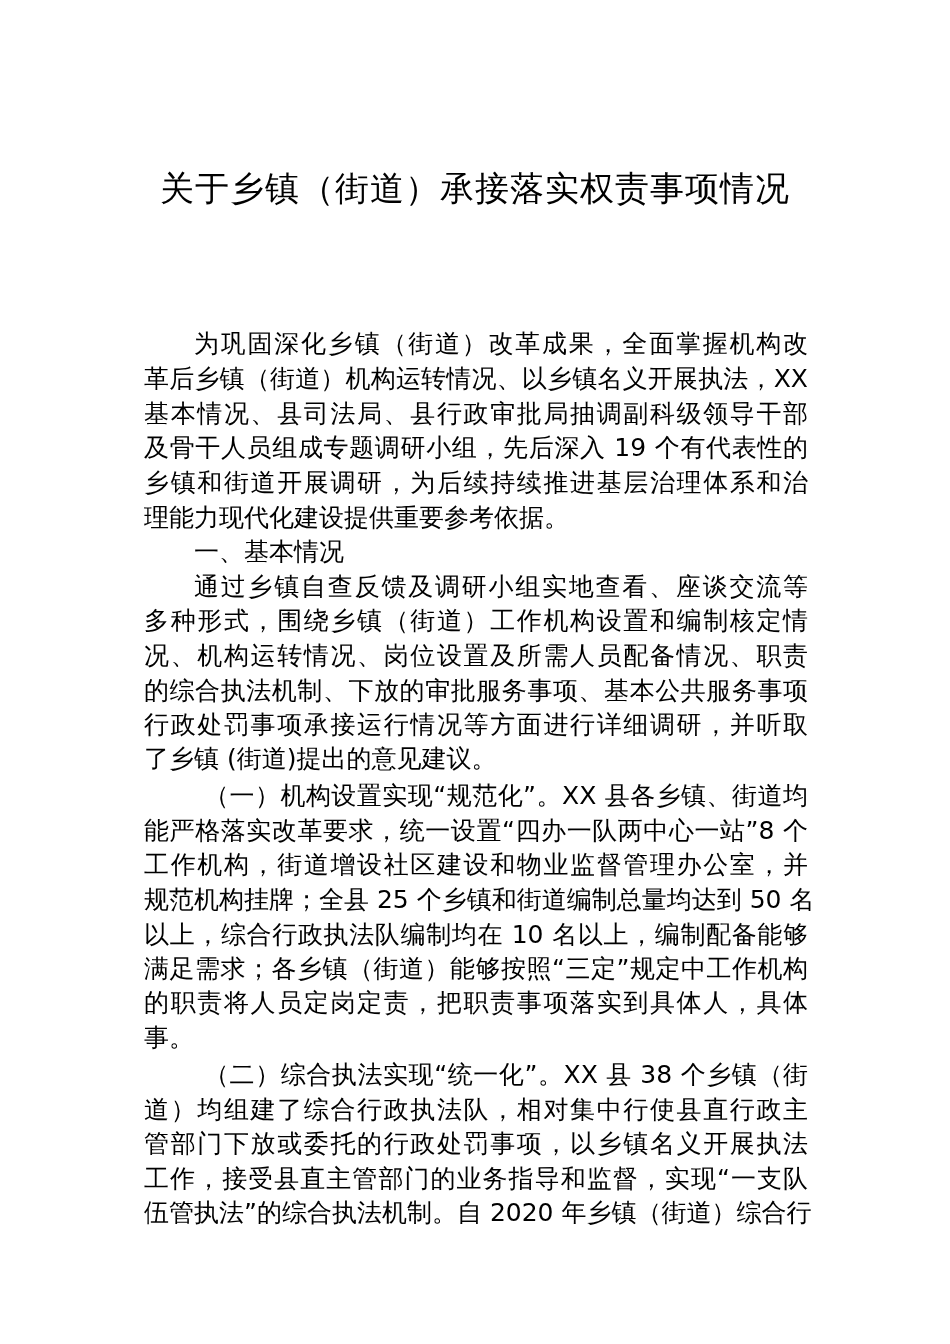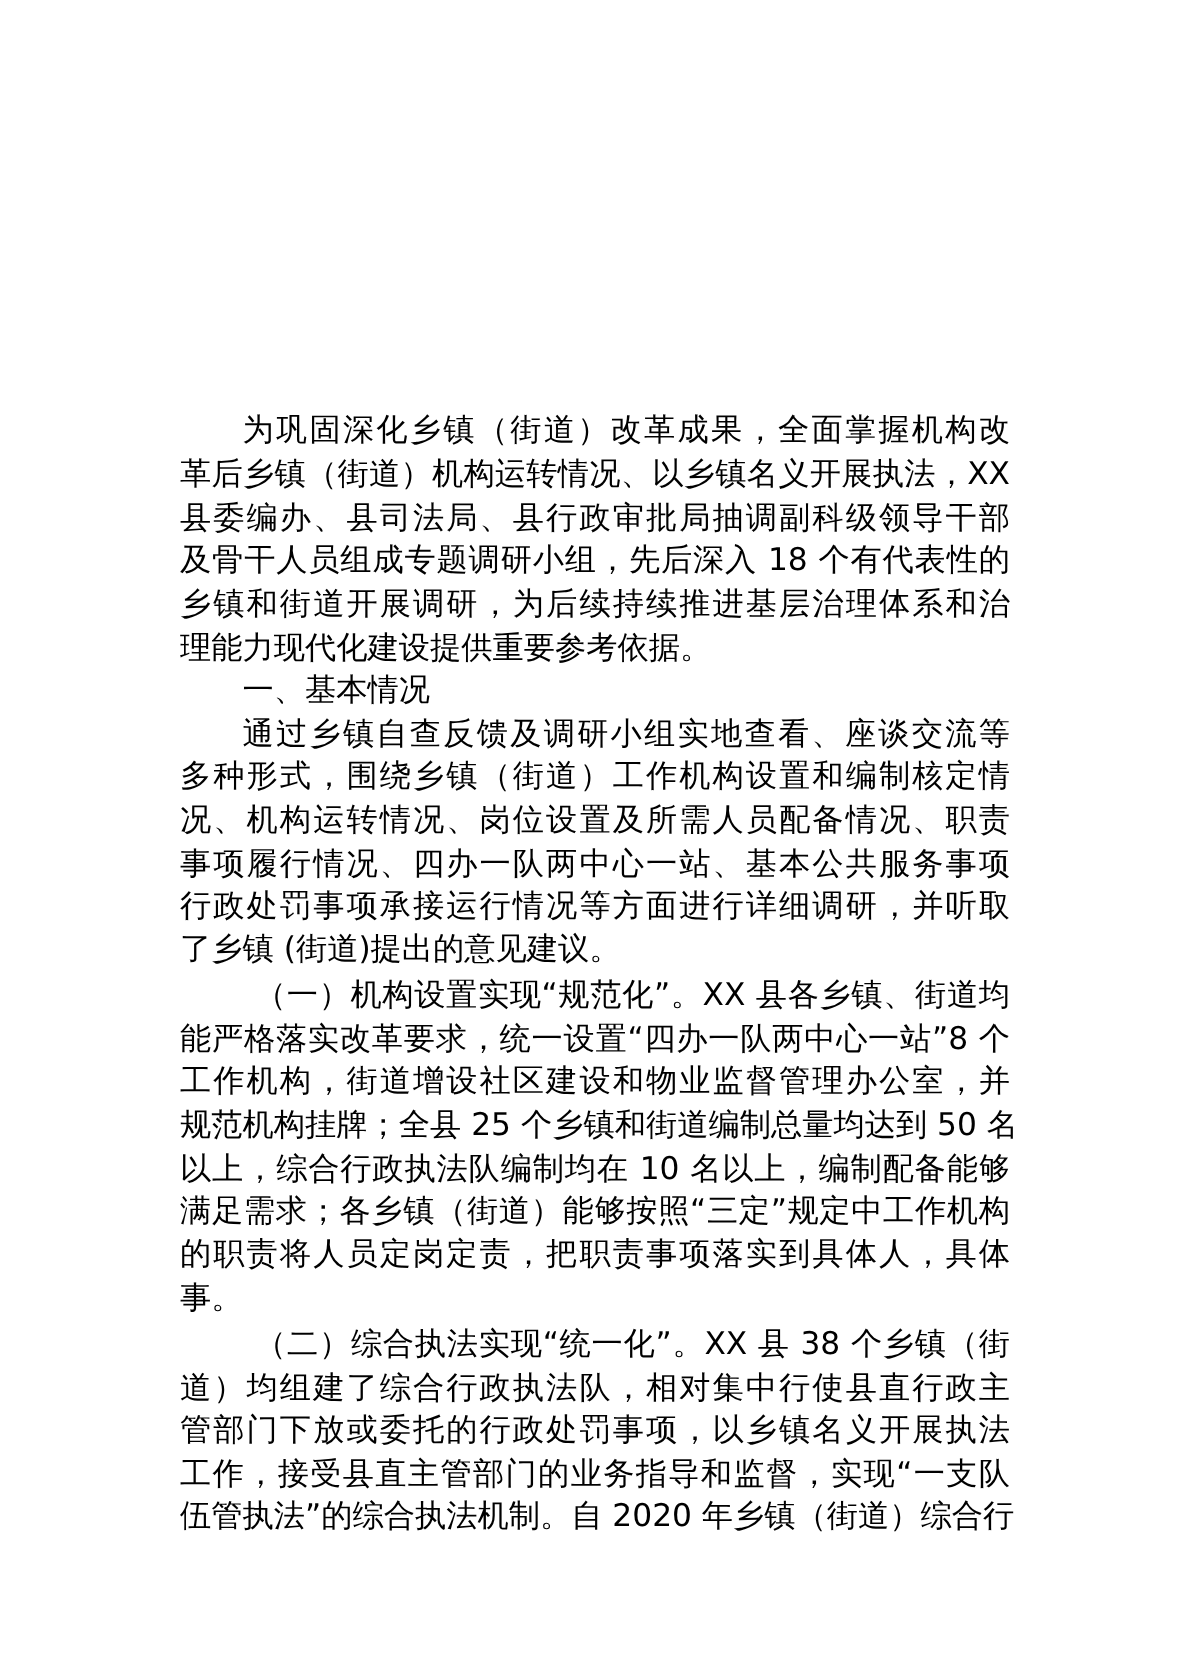--- a/index.html
+++ b/index.html
@@ -54,6 +54,7 @@
 
 <div class="page">
 
+  <div class="title-line" style="top:168px;">关于乡镇（街道）承接落实权责事项情况</div>
 
   <div>
     <div class="line indent" style="top:327px;">为巩固深化乡镇（街道）改革成果，全面掌握机构改</div>

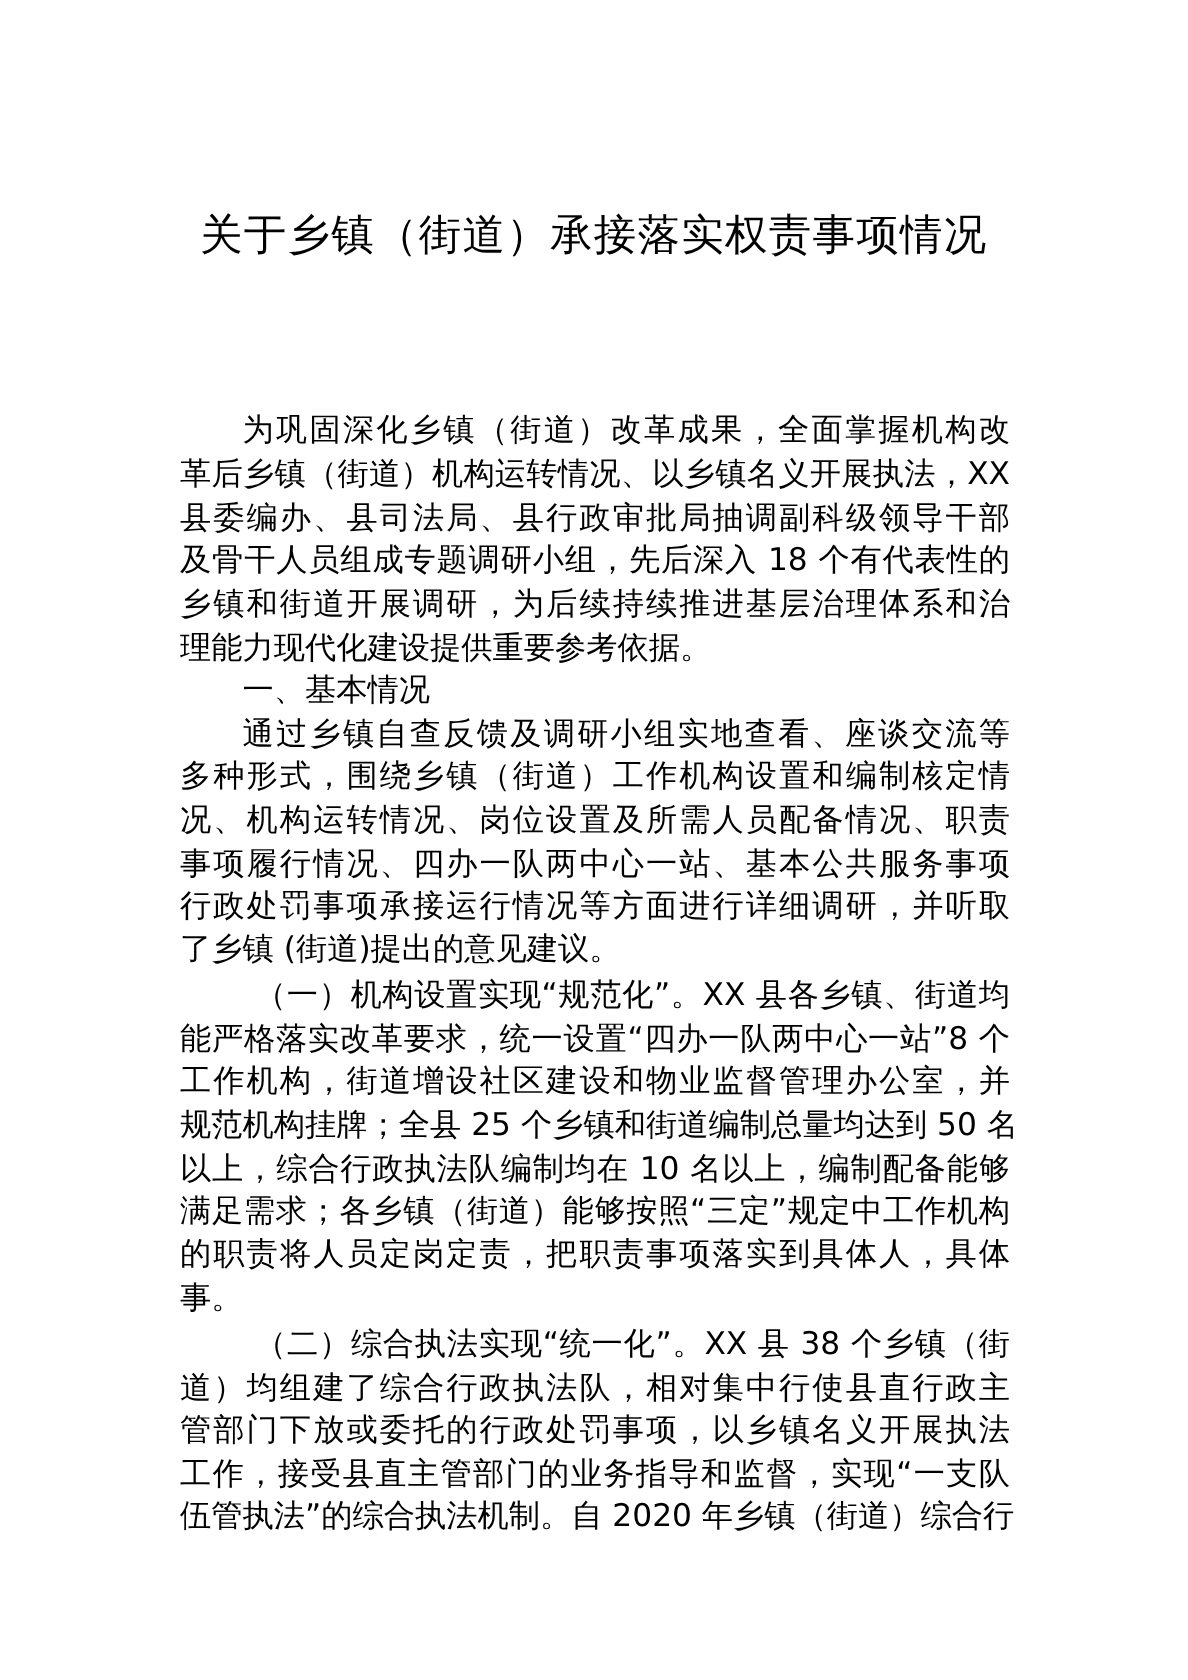--- a/index.html
+++ b/index.html
@@ -59,7 +59,7 @@
   <div>
     <div class="line indent" style="top:327px;">为巩固深化乡镇（街道）改革成果，全面掌握机构改</div>
     <div class="line" style="top:362px;">革后乡镇（街道）机构运转情况、以乡镇名义开展执法，XX</div>
-    <div class="line" style="top:397px;">县委编办、县司法局、县行政审批局抽调副科级领导干部</div>
+    <div class="line" style="top:397px;">基本情况、县司法局、县行政审批局抽调副科级领导干部</div>
     <div class="line" style="top:431px;">及骨干人员组成专题调研小组，先后深入 18 个有代表性的</div>
     <div class="line" style="top:466px;">乡镇和街道开展调研，为后续持续推进基层治理体系和治</div>
     <div class="line last" style="top:501px;">理能力现代化建设提供重要参考依据。</div>

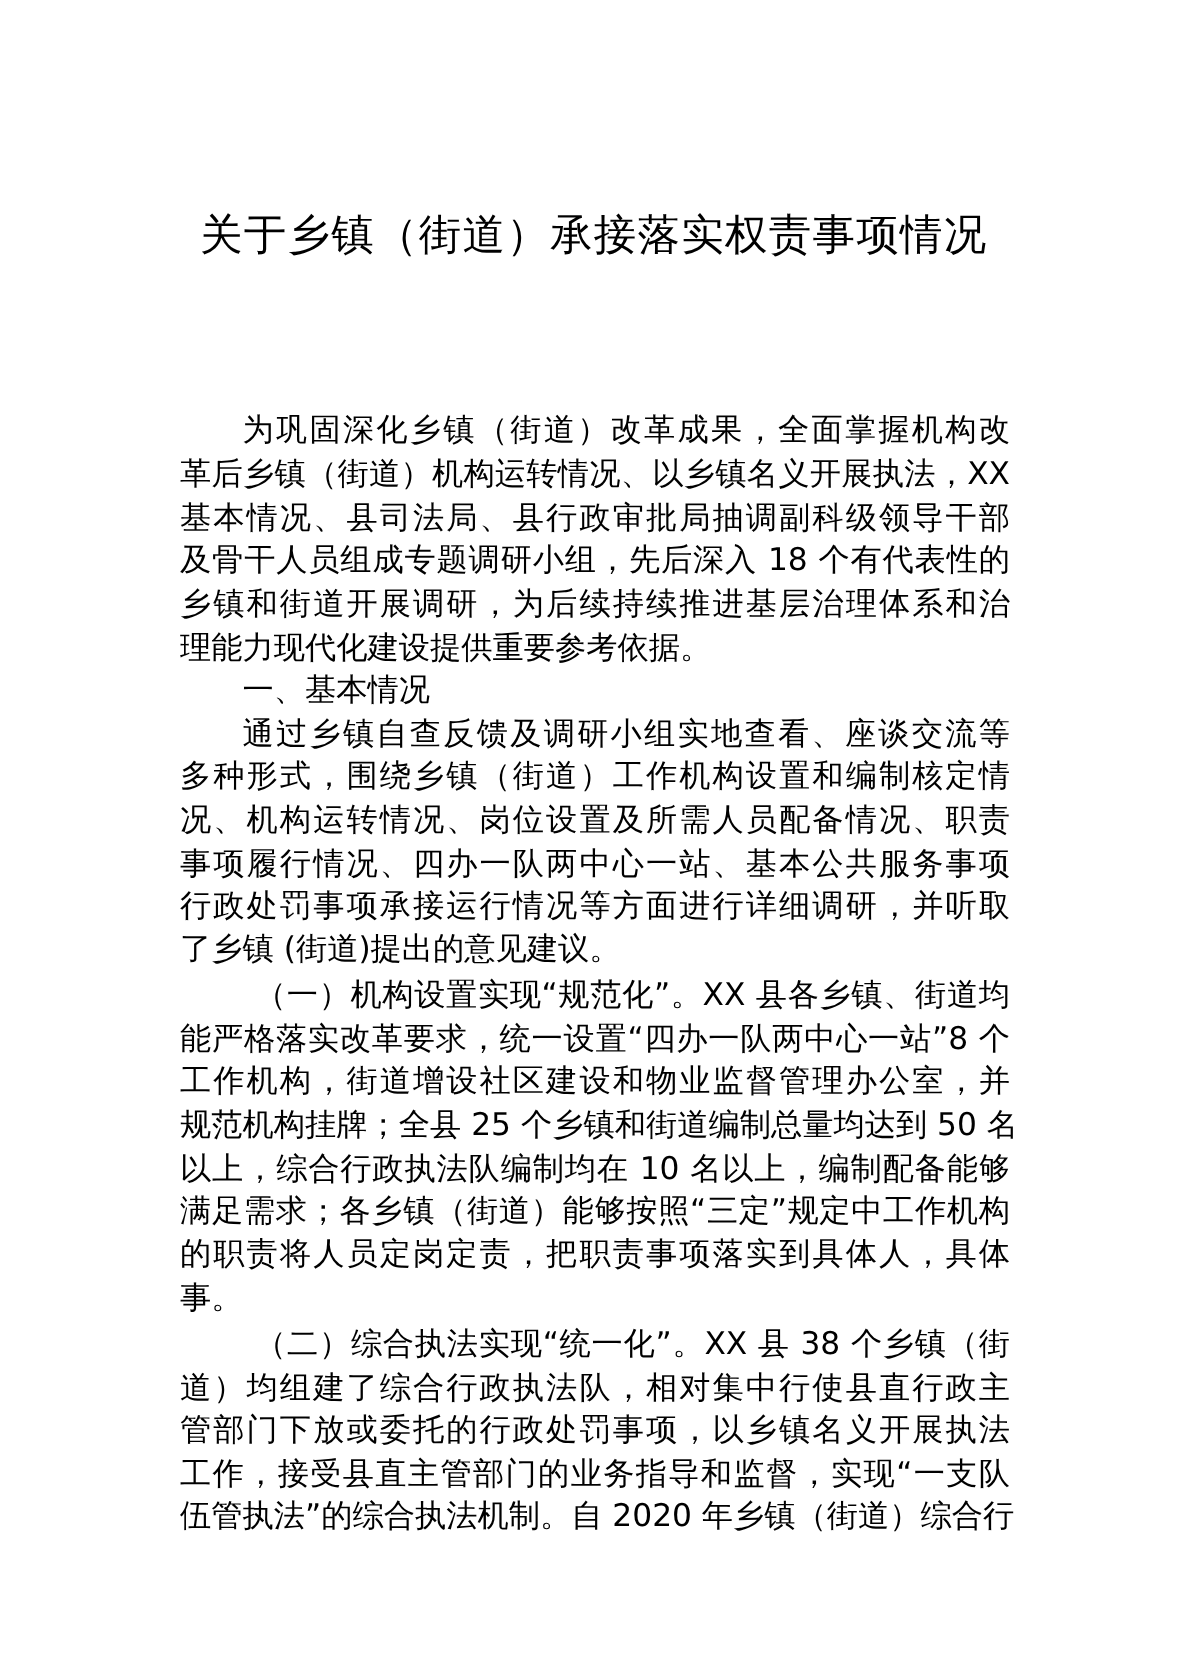--- a/index.html
+++ b/index.html
@@ -60,7 +60,7 @@
     <div class="line indent" style="top:327px;">为巩固深化乡镇（街道）改革成果，全面掌握机构改</div>
     <div class="line" style="top:362px;">革后乡镇（街道）机构运转情况、以乡镇名义开展执法，XX</div>
     <div class="line" style="top:397px;">基本情况、县司法局、县行政审批局抽调副科级领导干部</div>
-    <div class="line" style="top:431px;">及骨干人员组成专题调研小组，先后深入 18 个有代表性的</div>
+    <div class="line" style="top:431px;">及骨干人员组成专题调研小组，先后深入 19 个有代表性的</div>
     <div class="line" style="top:466px;">乡镇和街道开展调研，为后续持续推进基层治理体系和治</div>
     <div class="line last" style="top:501px;">理能力现代化建设提供重要参考依据。</div>
   </div>

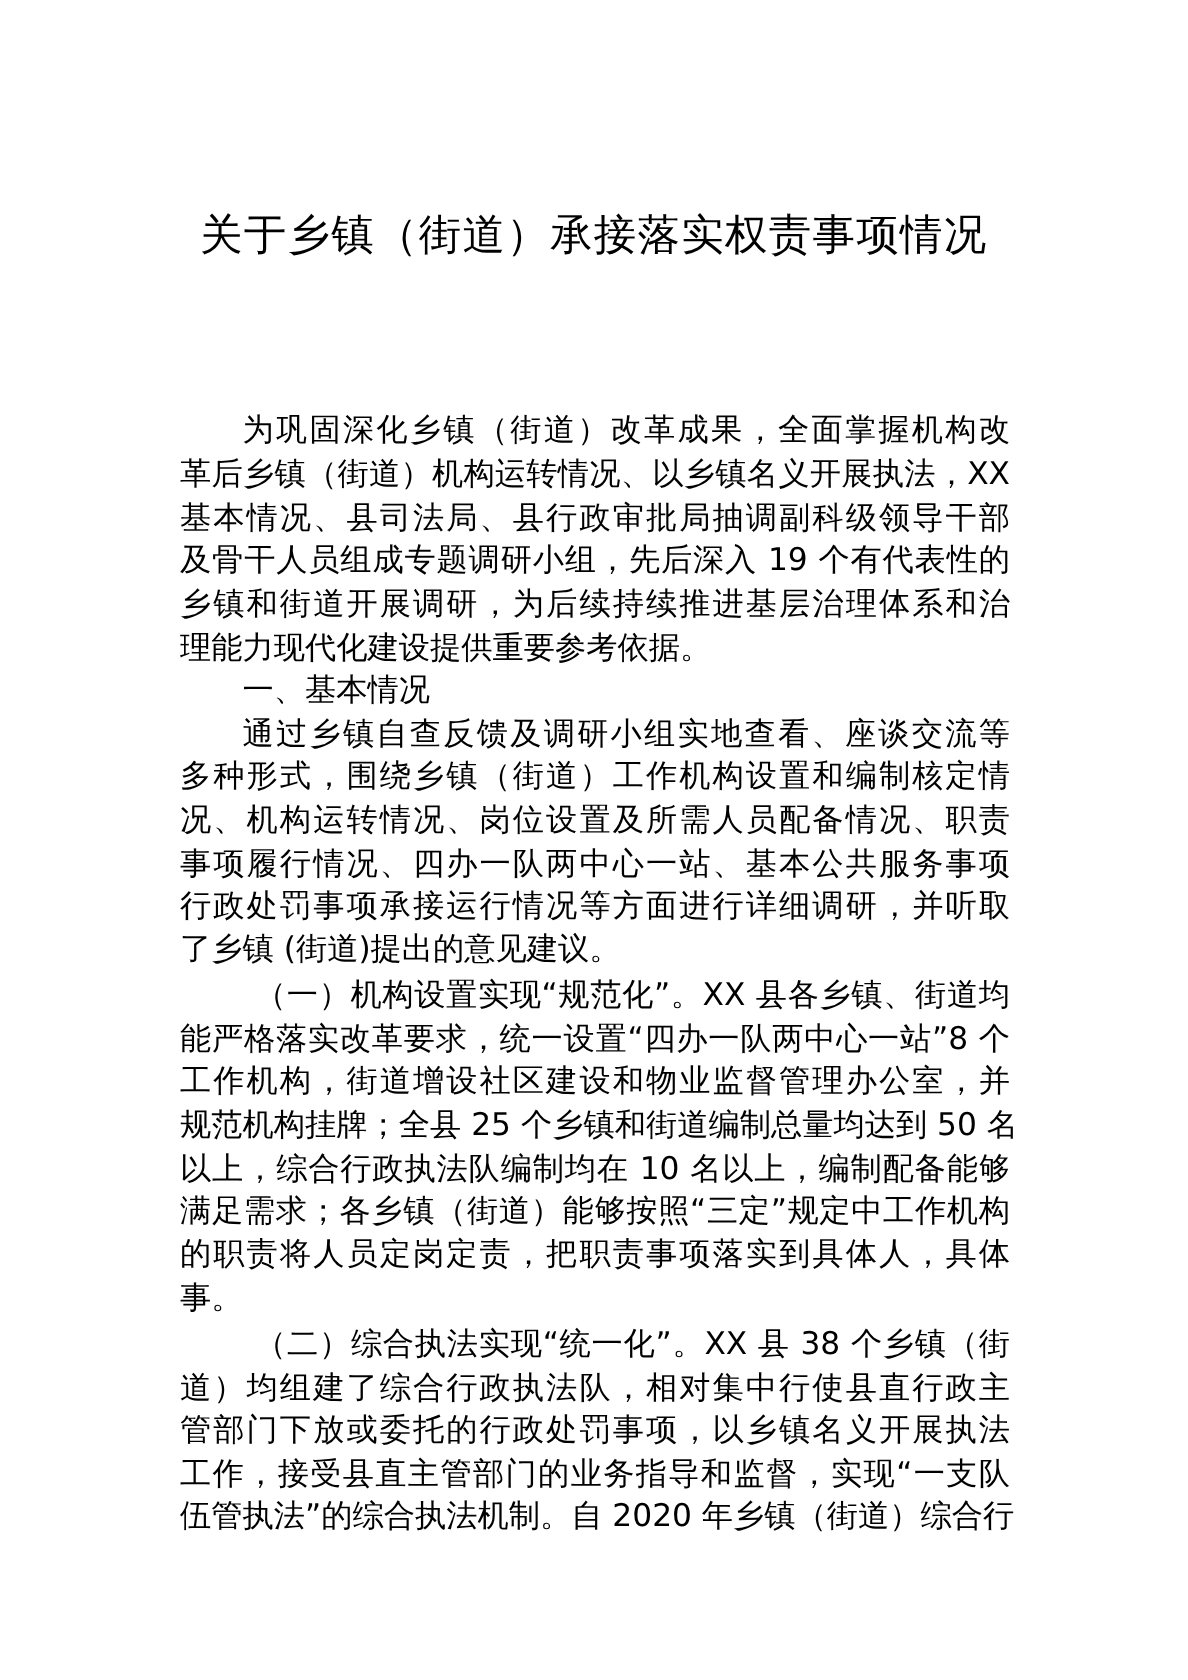--- a/index.html
+++ b/index.html
@@ -71,7 +71,7 @@
     <div class="line indent" style="top:570px;">通过乡镇自查反馈及调研小组实地查看、座谈交流等</div>
     <div class="line" style="top:604px;">多种形式，围绕乡镇（街道）工作机构设置和编制核定情</div>
     <div class="line" style="top:639px;">况、机构运转情况、岗位设置及所需人员配备情况、职责</div>
-    <div class="line" style="top:674px;">事项履行情况、四办一队两中心一站、基本公共服务事项</div>
+    <div class="line" style="top:674px;">的综合执法机制、下放的审批服务事项、基本公共服务事项</div>
     <div class="line" style="top:708px;">行政处罚事项承接运行情况等方面进行详细调研，并听取</div>
     <div class="line last" style="top:742px;">了乡镇 (街道)提出的意见建议。</div>
   </div>

